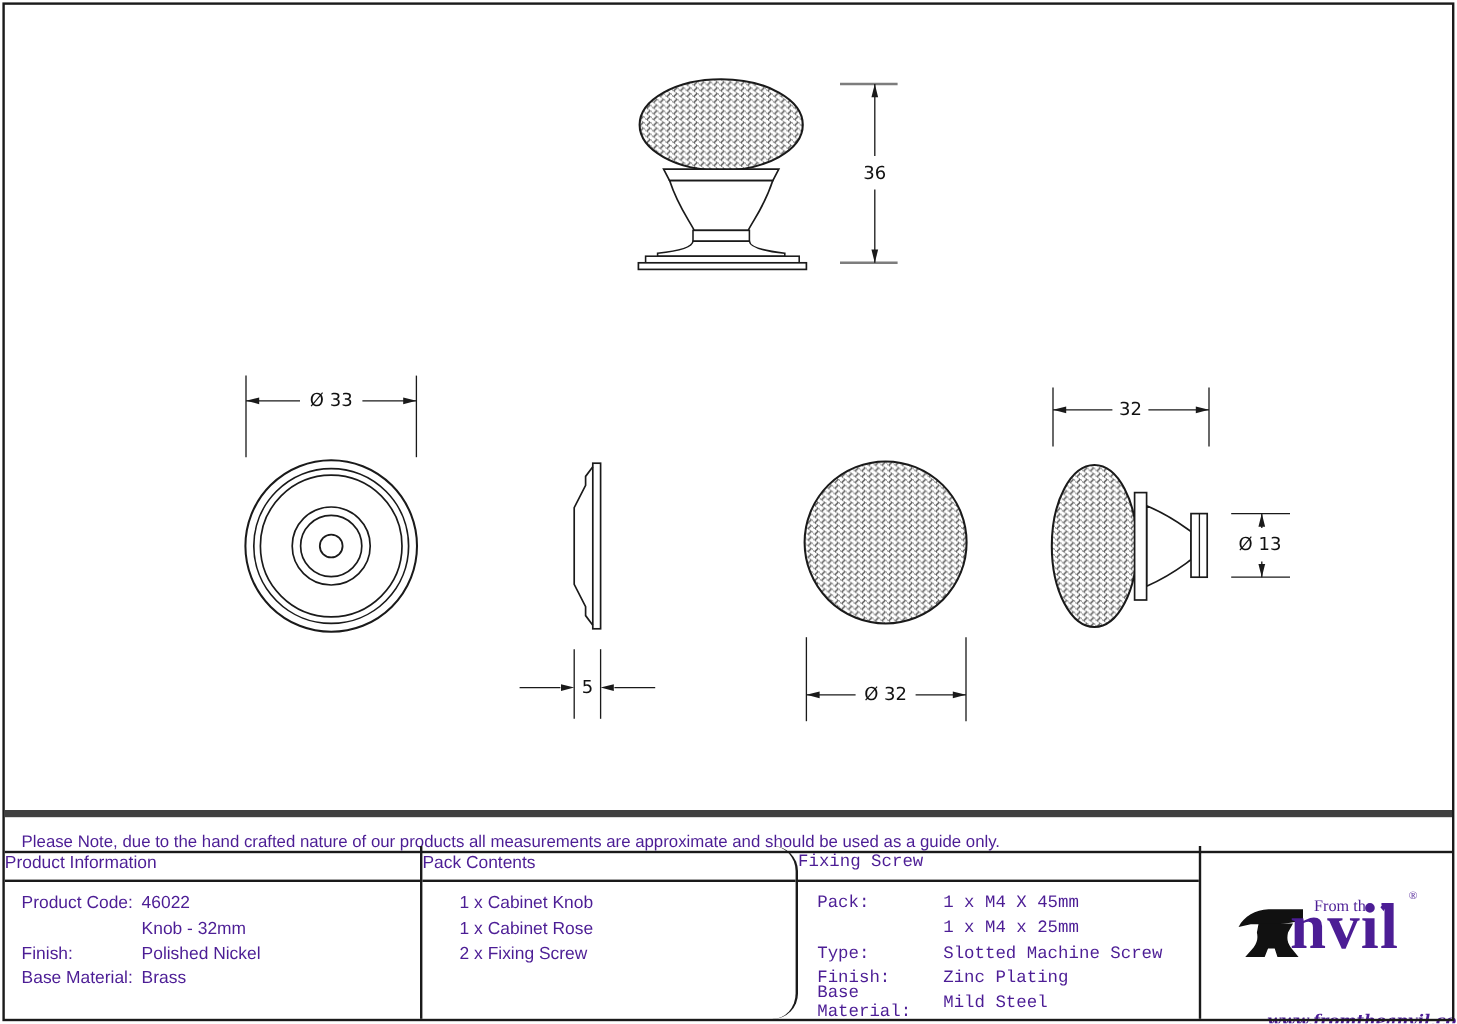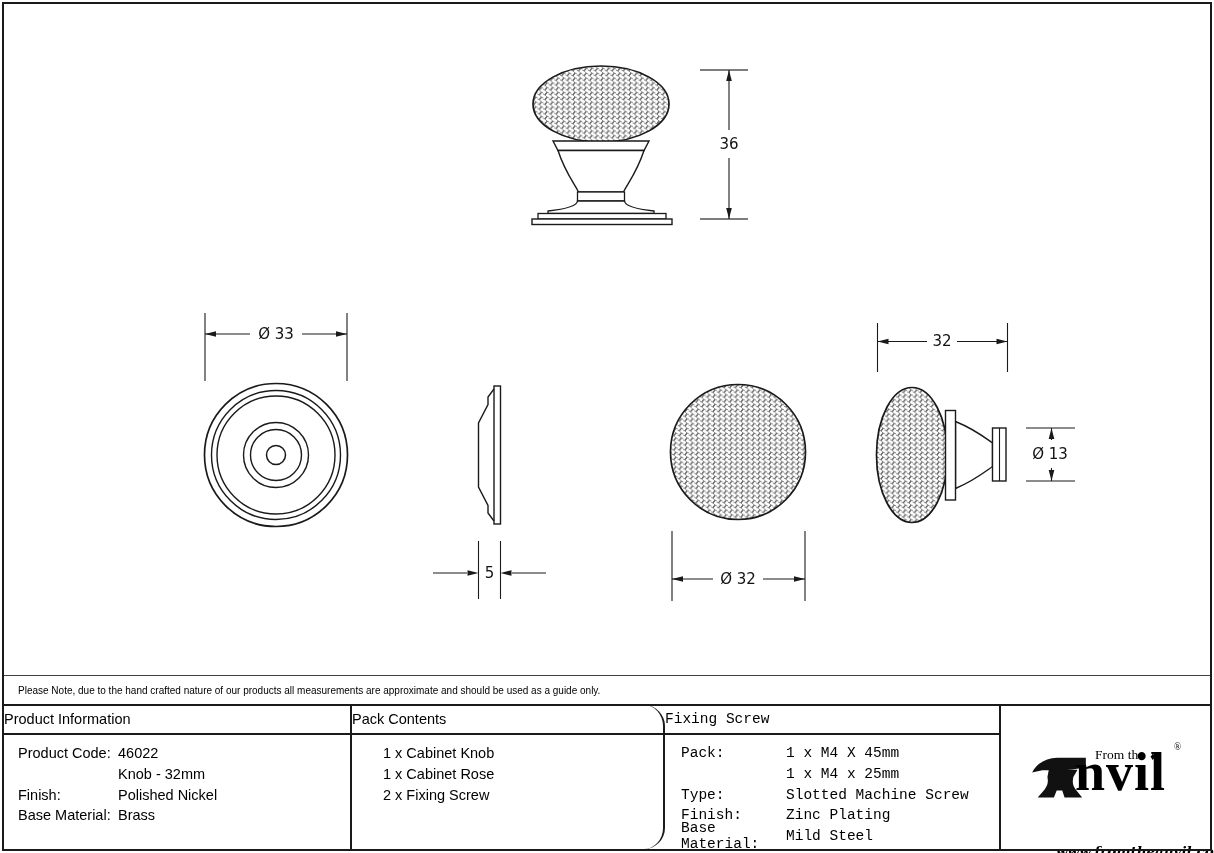--- a/index.html
+++ b/index.html
@@ -5,7 +5,7 @@
   html,body{margin:0;padding:0;background:#fff;}
   #sheet{
     position:relative;width:1214px;height:853px;background:#fff;
-    font-family:"Liberation Sans",sans-serif;color:#000000;overflow:hidden;
+    font-family:"Liberation Sans",sans-serif;color:#4c1d95;overflow:hidden;
   }
   #frame{position:absolute;left:2px;top:2px;right:2px;bottom:2px;border:2.5px solid #1a1a1a;pointer-events:none;}
   #drawing{position:absolute;left:0;top:0;}

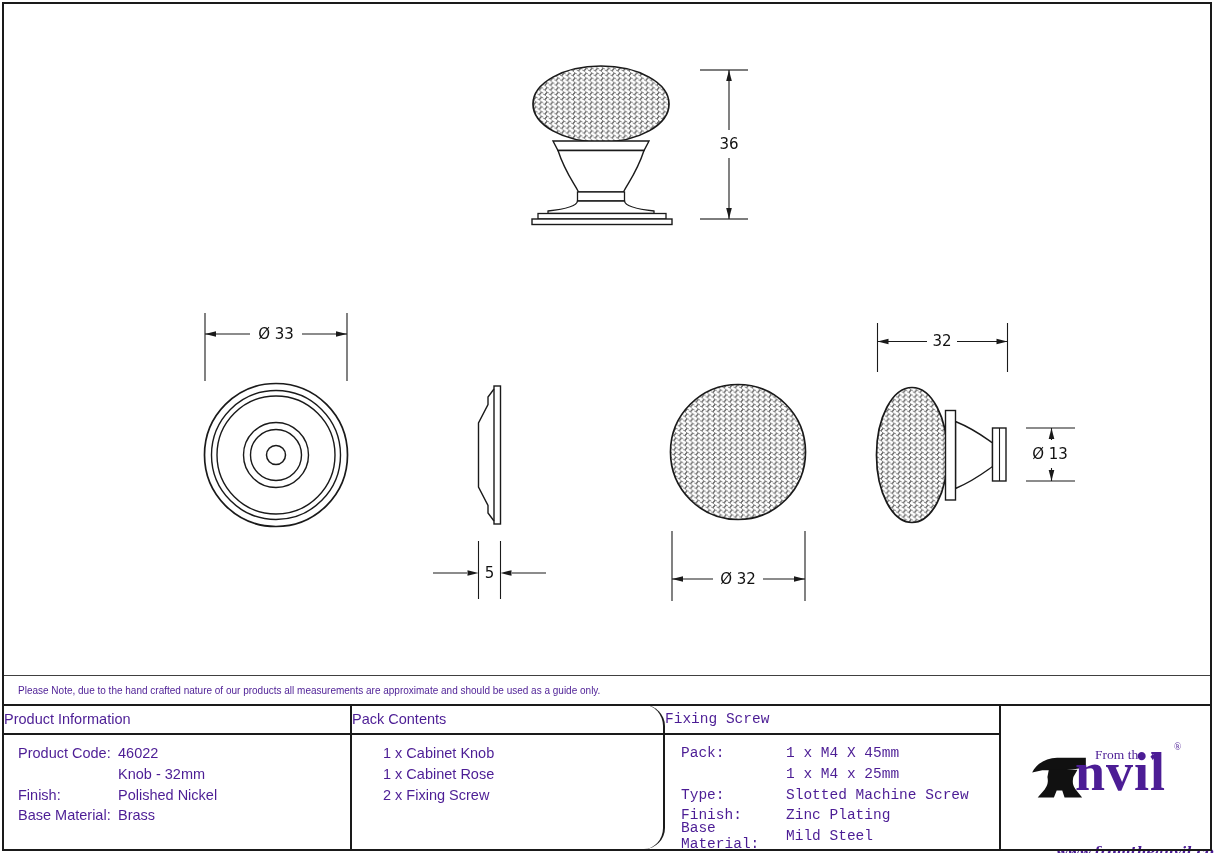--- a/index.html
+++ b/index.html
@@ -14,8 +14,8 @@
   
   #note-row{
     position:absolute;left:4px;right:4px;top:675px;height:28px;
-    border-top:1px solid #404040;border-bottom:2px solid #1a1a1a;
-    display:flex;align-items:center;padding-left:14px;font-size:10px;
+    border-top:6px solid #404040;border-bottom:2px solid #1a1a1a;
+    display:flex;align-items:flex-end;padding-left:14px;font-size:14px;
   }
   
   #spec-table{position:absolute;left:4px;right:4px;top:705px;bottom:4px;font-size:14.5px;}

